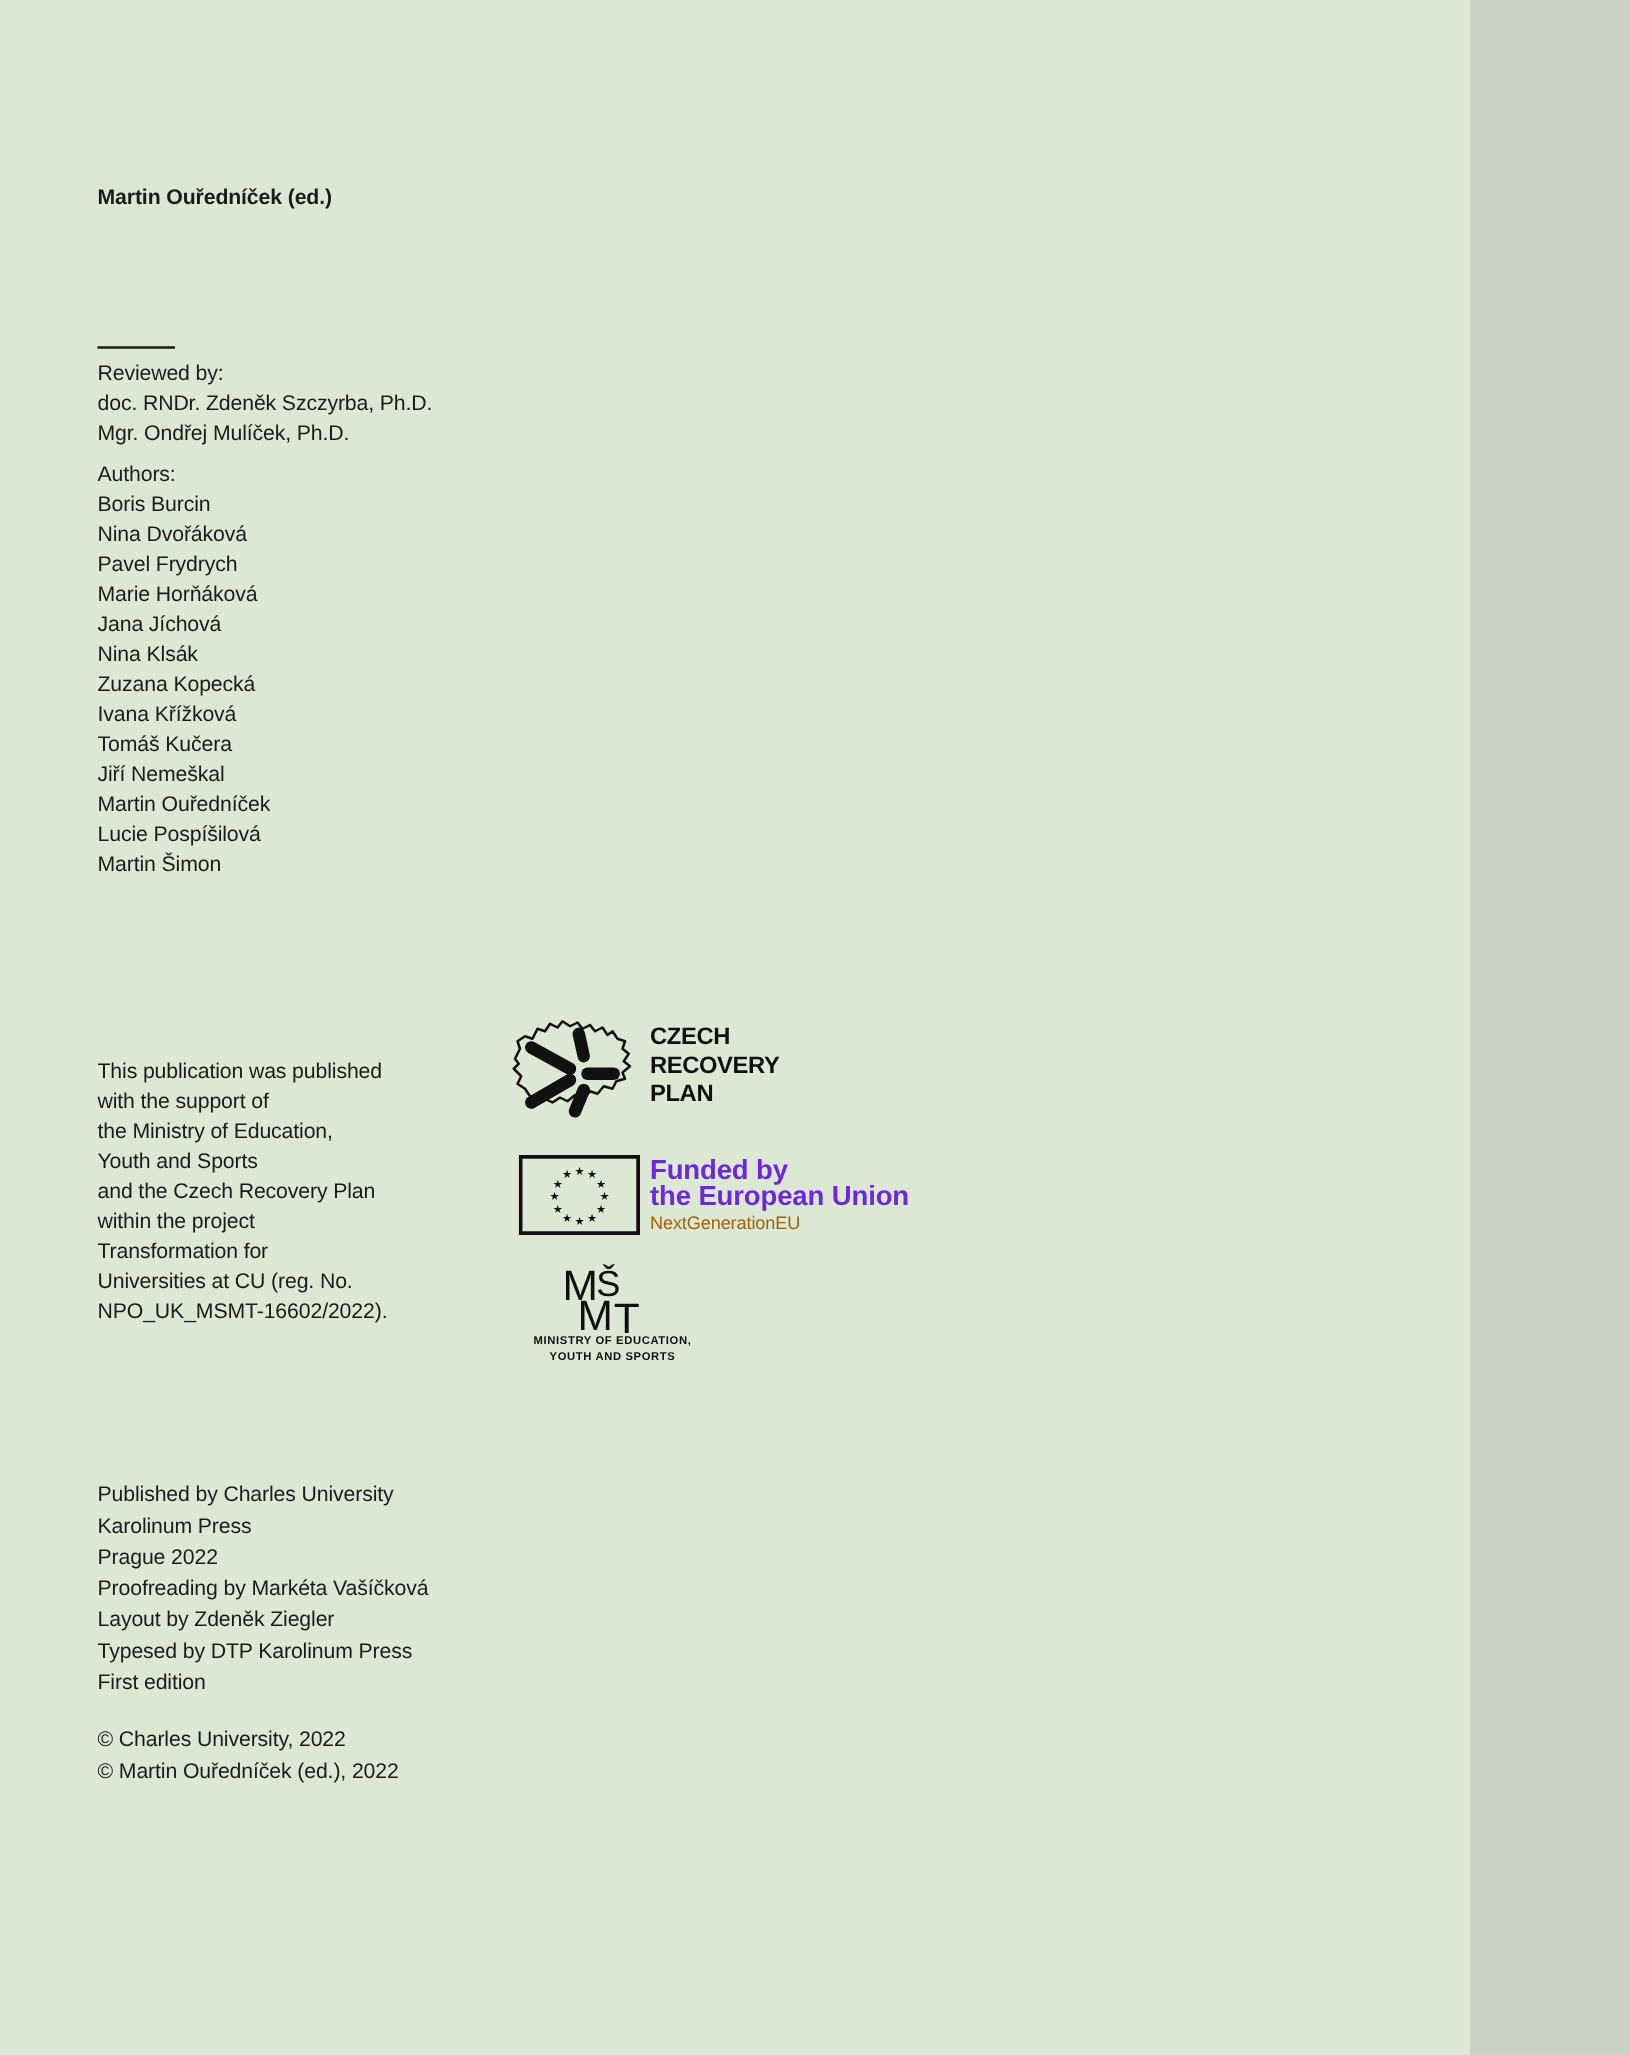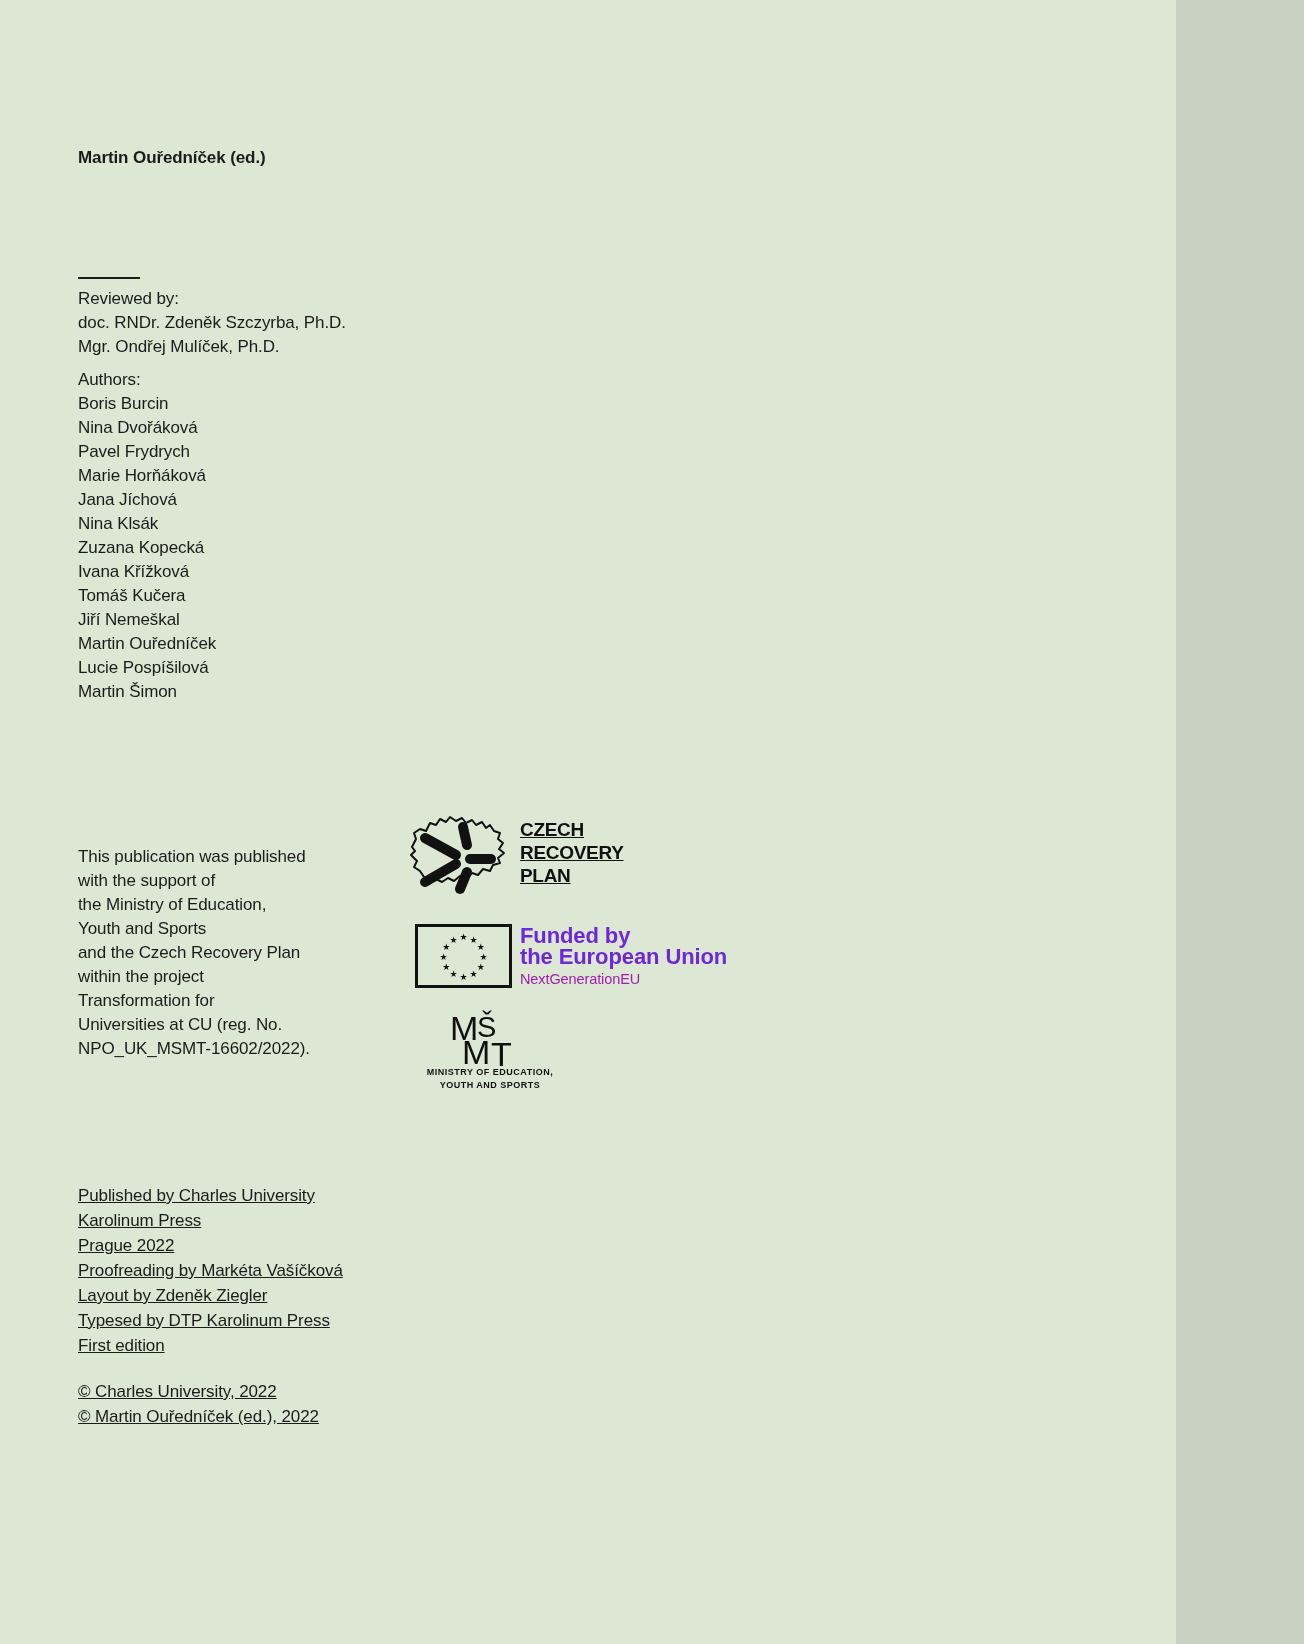--- a/index.html
+++ b/index.html
@@ -14,7 +14,7 @@
   .lh25 .line { line-height:25px;text-decoration:underline; }
   .bold { font-weight:700; }
   .rule { background:#1b1b1b; }
-  .logo-text { font-weight:700; font-size:19px; line-height:23px; letter-spacing:-0.3px; color:#101010;text-decoration:underline; }
+  .logo-text { font-weight:700; font-size:19px; line-height:23px; letter-spacing:-0.3px; color:#101010; }
   .eu-text .big { font-weight:700; font-size:22px; line-height:21px; color:#6d28d9; }
   .eu-text .small { font-size:14.5px; line-height:20px; margin-top:2px; color:#a21caf; }
   .msmt-caption { width:184px; text-align:center; font-weight:700; font-size:9px; line-height:13px; letter-spacing:0.5px; color:#101010; }

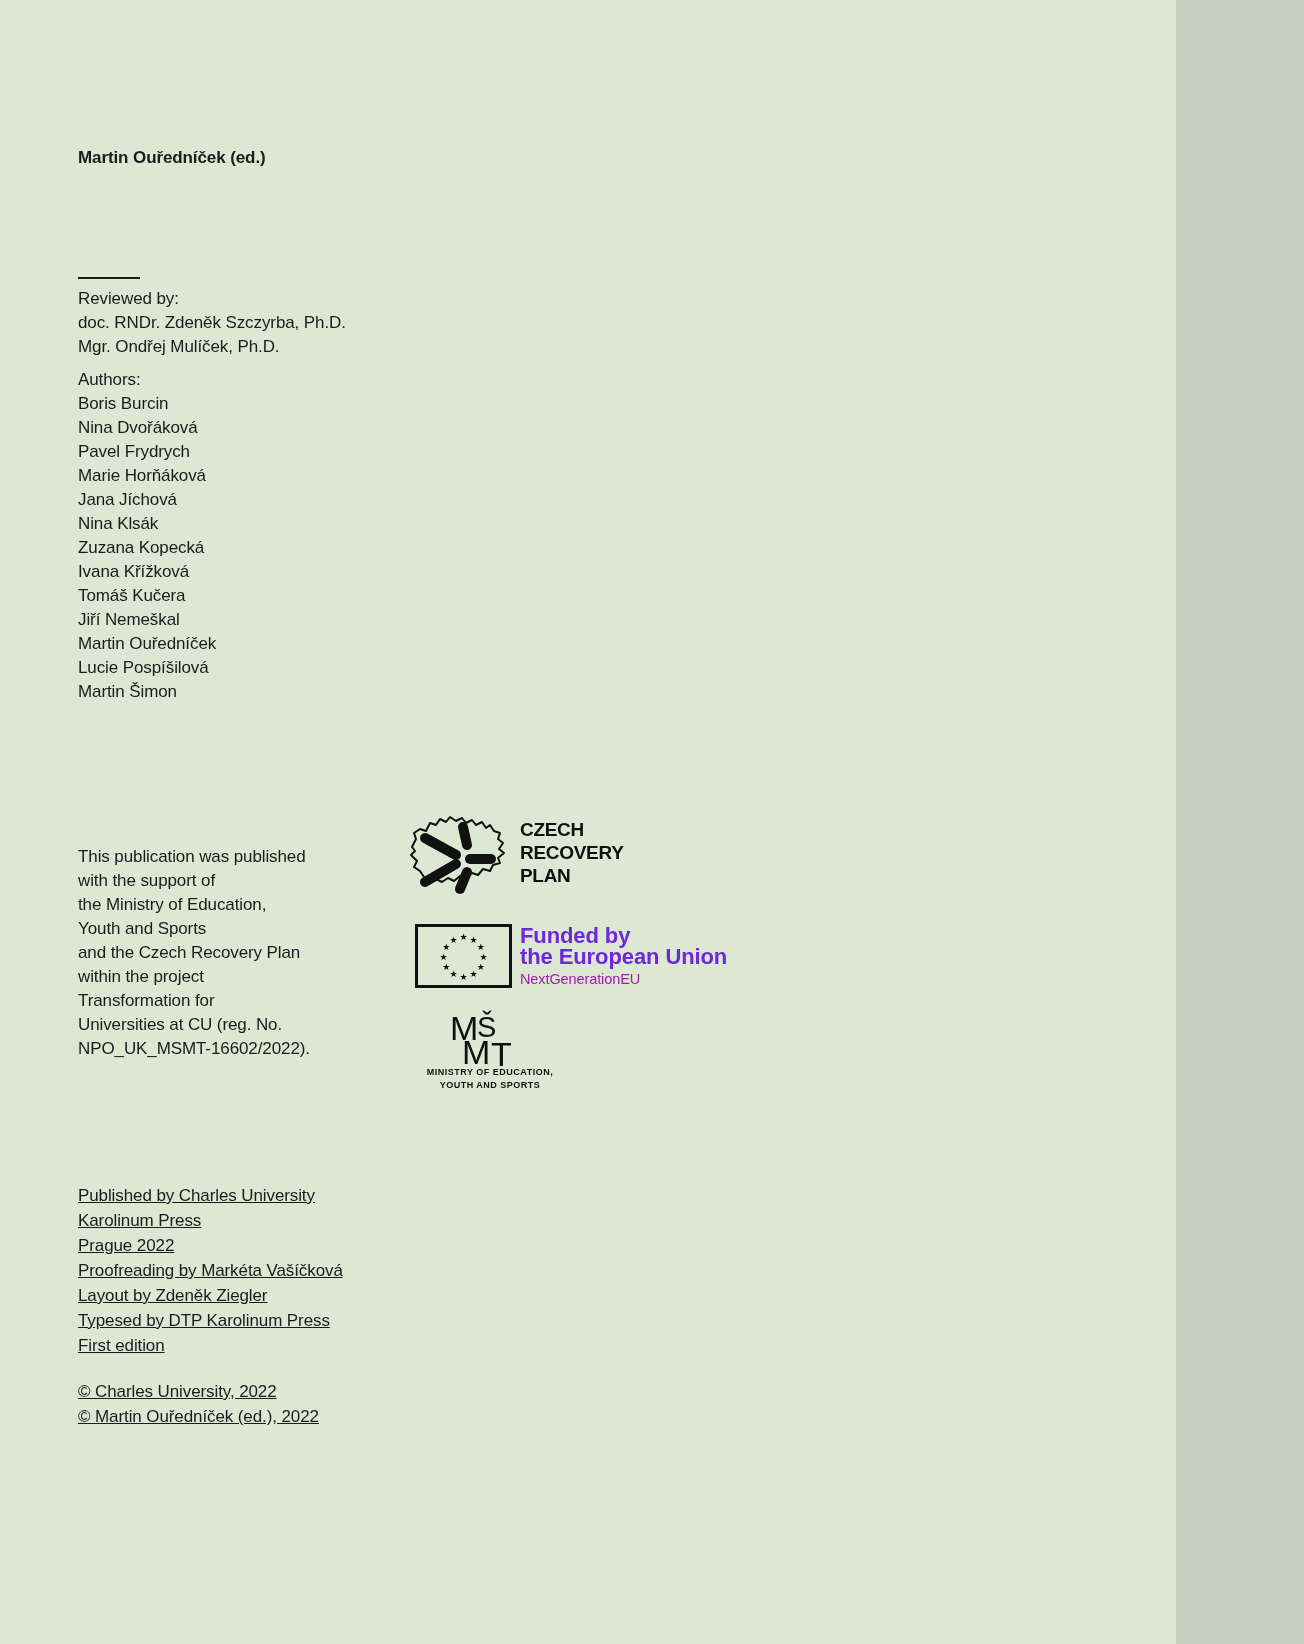--- a/index.html
+++ b/index.html
@@ -16,7 +16,7 @@
   .rule { background:#1b1b1b; }
   .logo-text { font-weight:700; font-size:19px; line-height:23px; letter-spacing:-0.3px; color:#101010; }
   .eu-text .big { font-weight:700; font-size:22px; line-height:21px; color:#6d28d9; }
-  .eu-text .small { font-size:14.5px; line-height:20px; margin-top:2px; color:#a21caf; }
+  .eu-text .small { font-size:14.5px; line-height:20px; margin-top:2px; color:#a16207; }
   .msmt-caption { width:184px; text-align:center; font-weight:700; font-size:9px; line-height:13px; letter-spacing:0.5px; color:#101010; }
   svg { display:block; }
 </style>

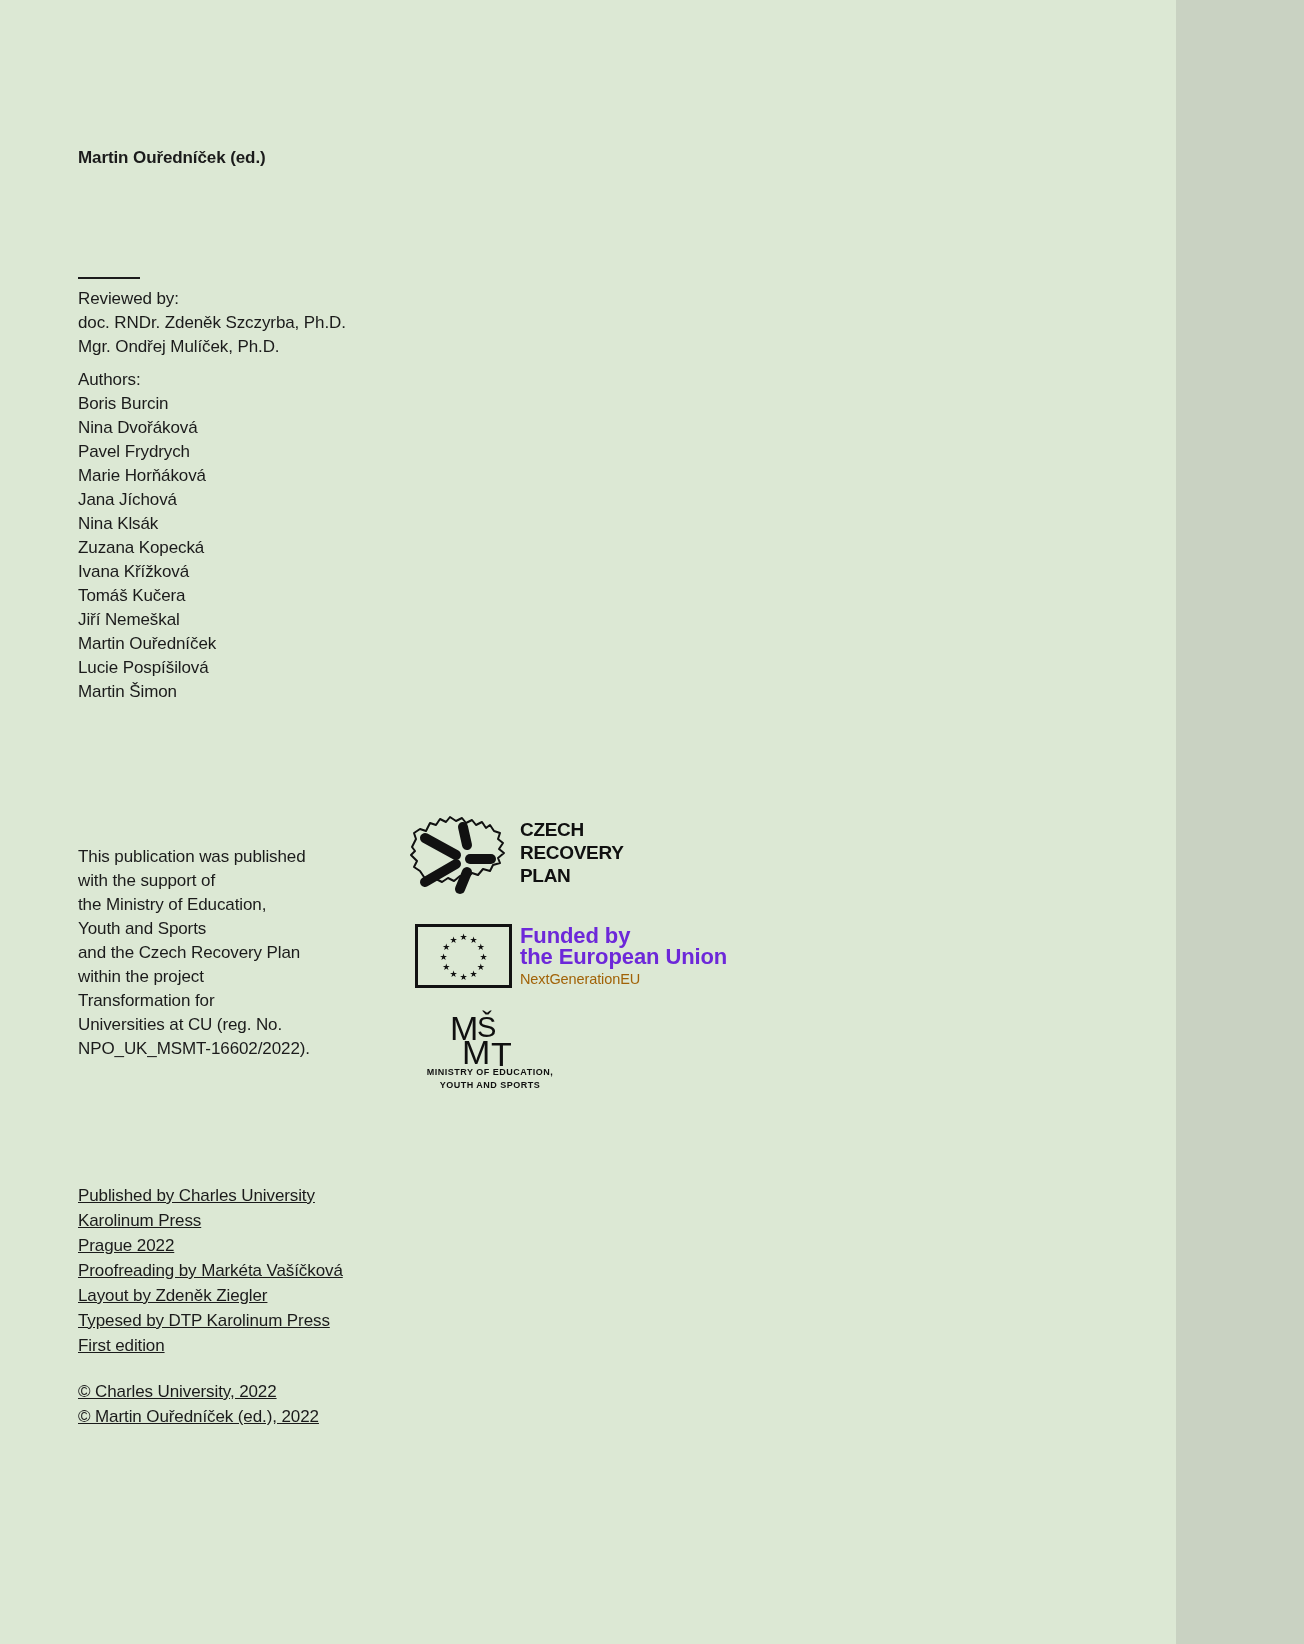--- a/index.html
+++ b/index.html
@@ -11,7 +11,7 @@
   }
   .abs { position:absolute; }
   .line { line-height:24px; }
-  .lh25 .line { line-height:25px;text-decoration:underline; }
+  .lh25 .line { line-height:25px; }
   .bold { font-weight:700; }
   .rule { background:#1b1b1b; }
   .logo-text { font-weight:700; font-size:19px; line-height:23px; letter-spacing:-0.3px; color:#101010; }

